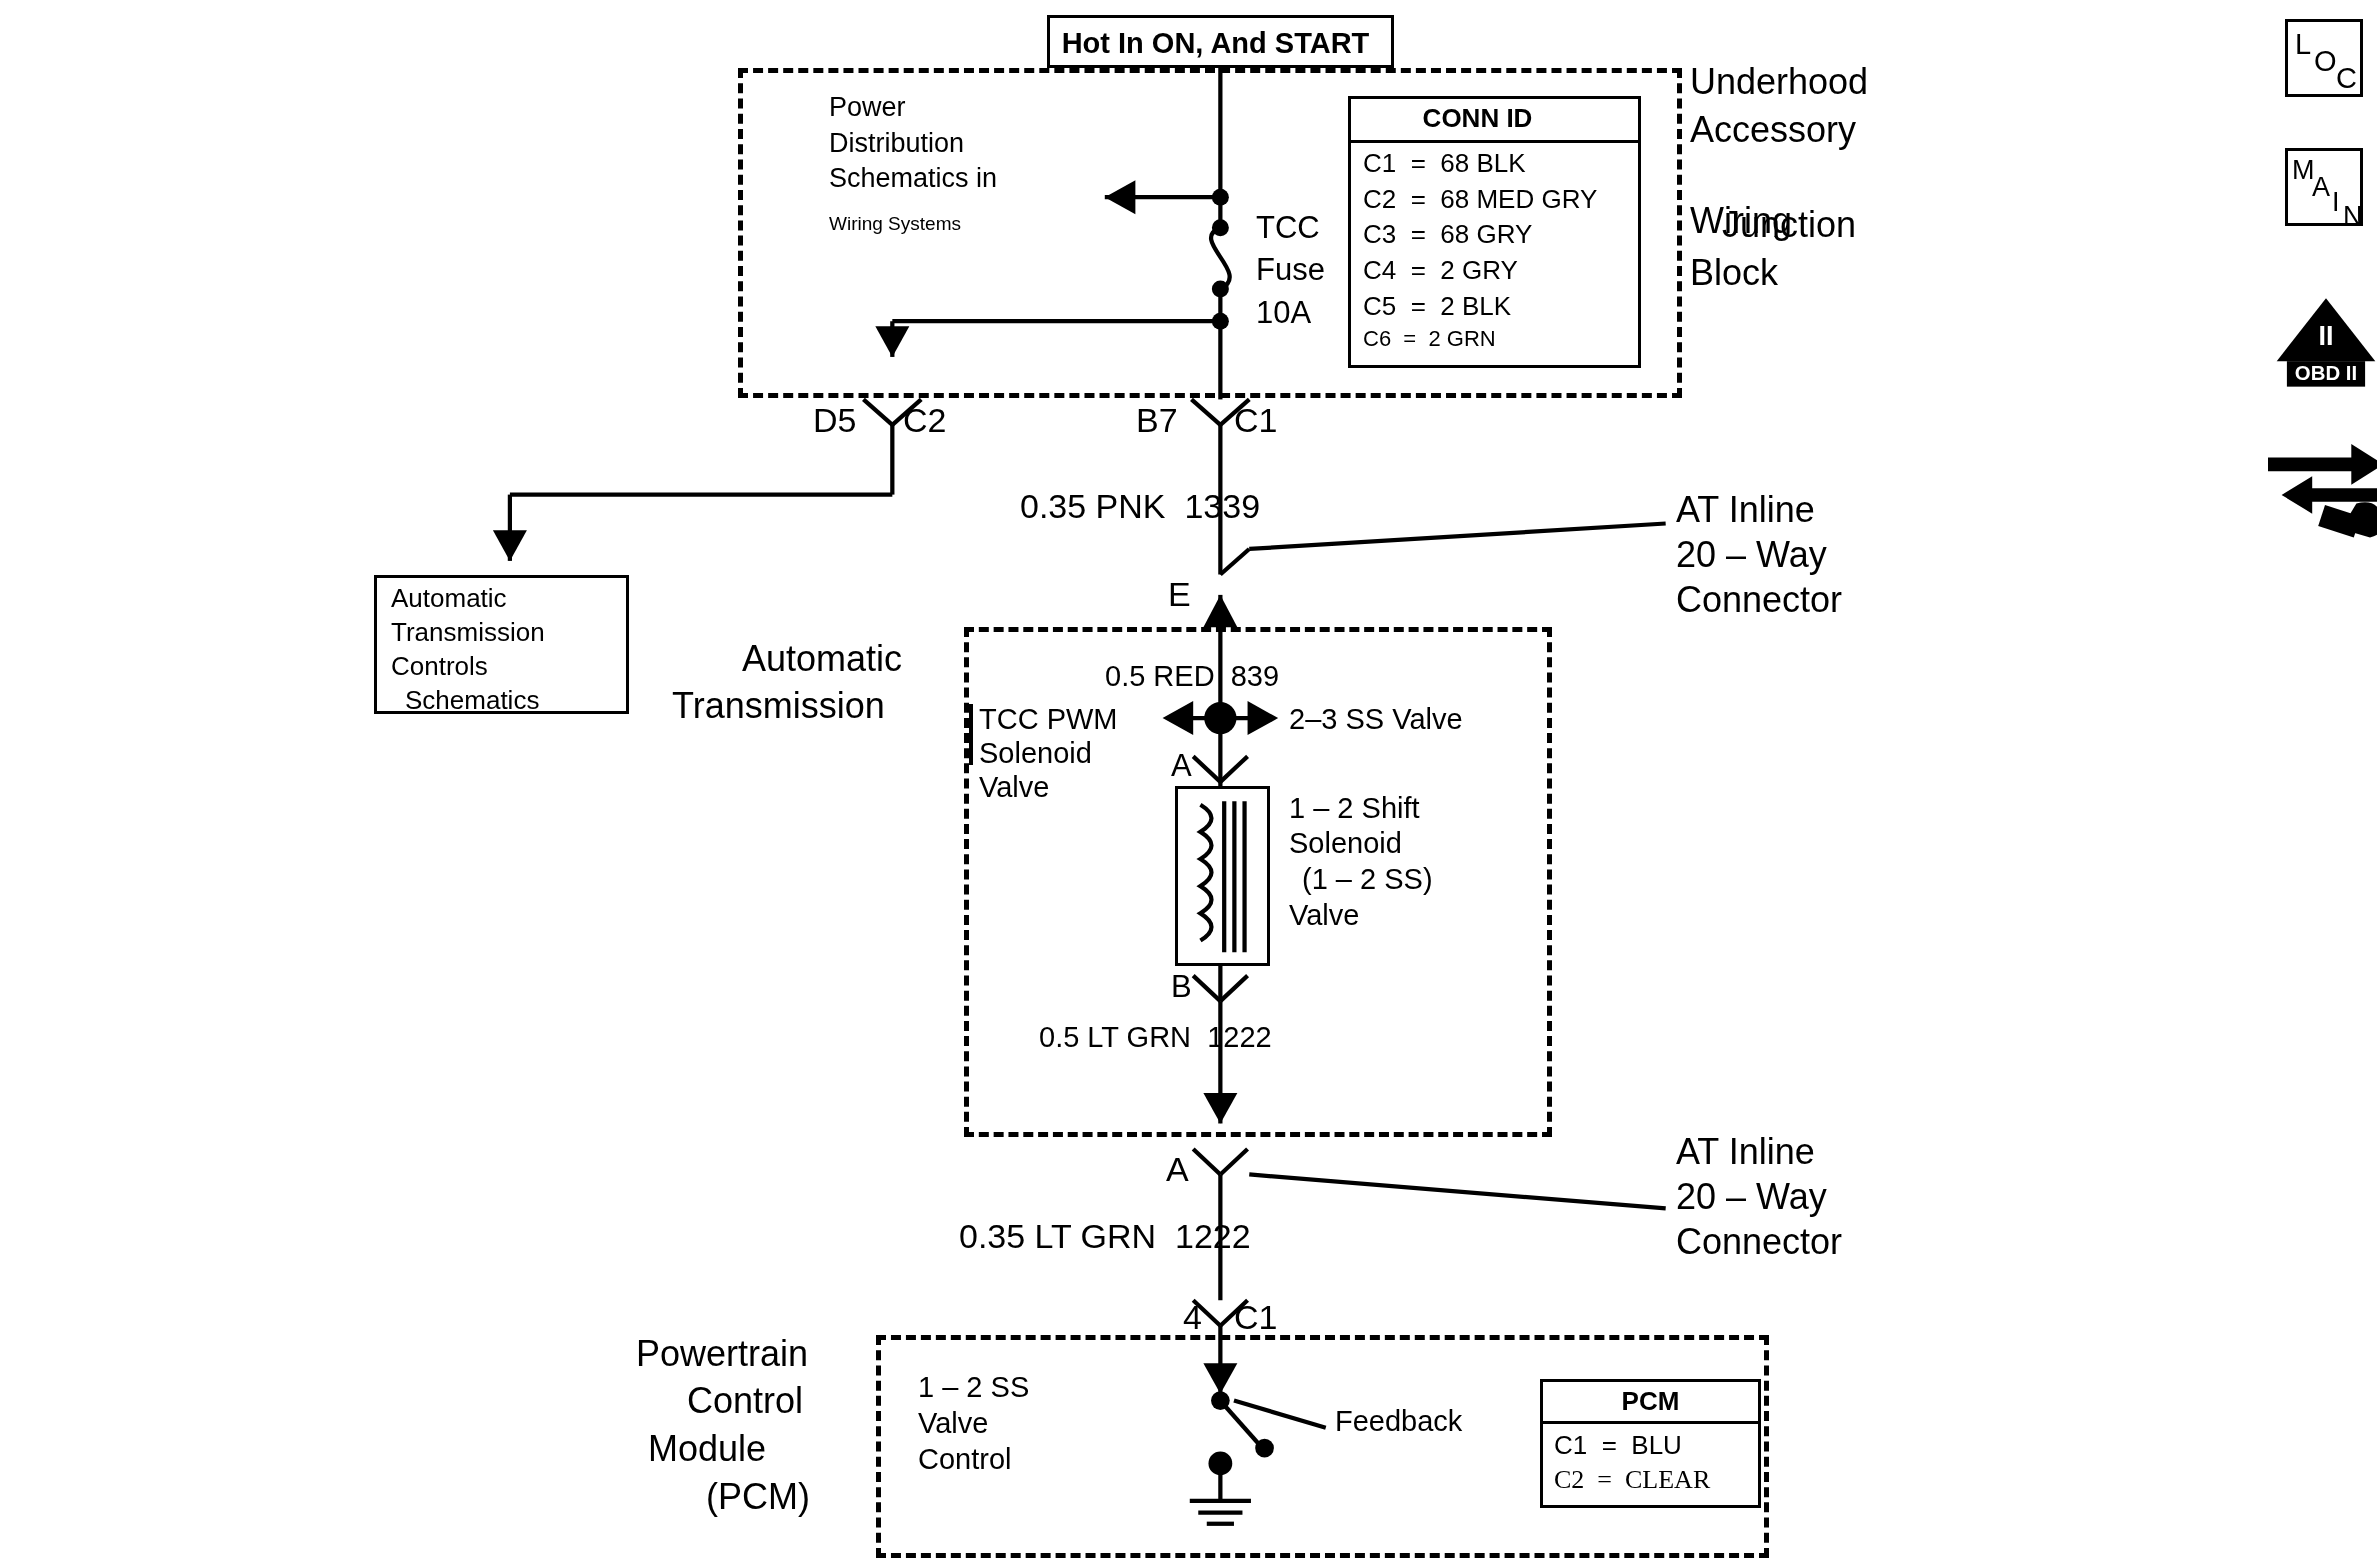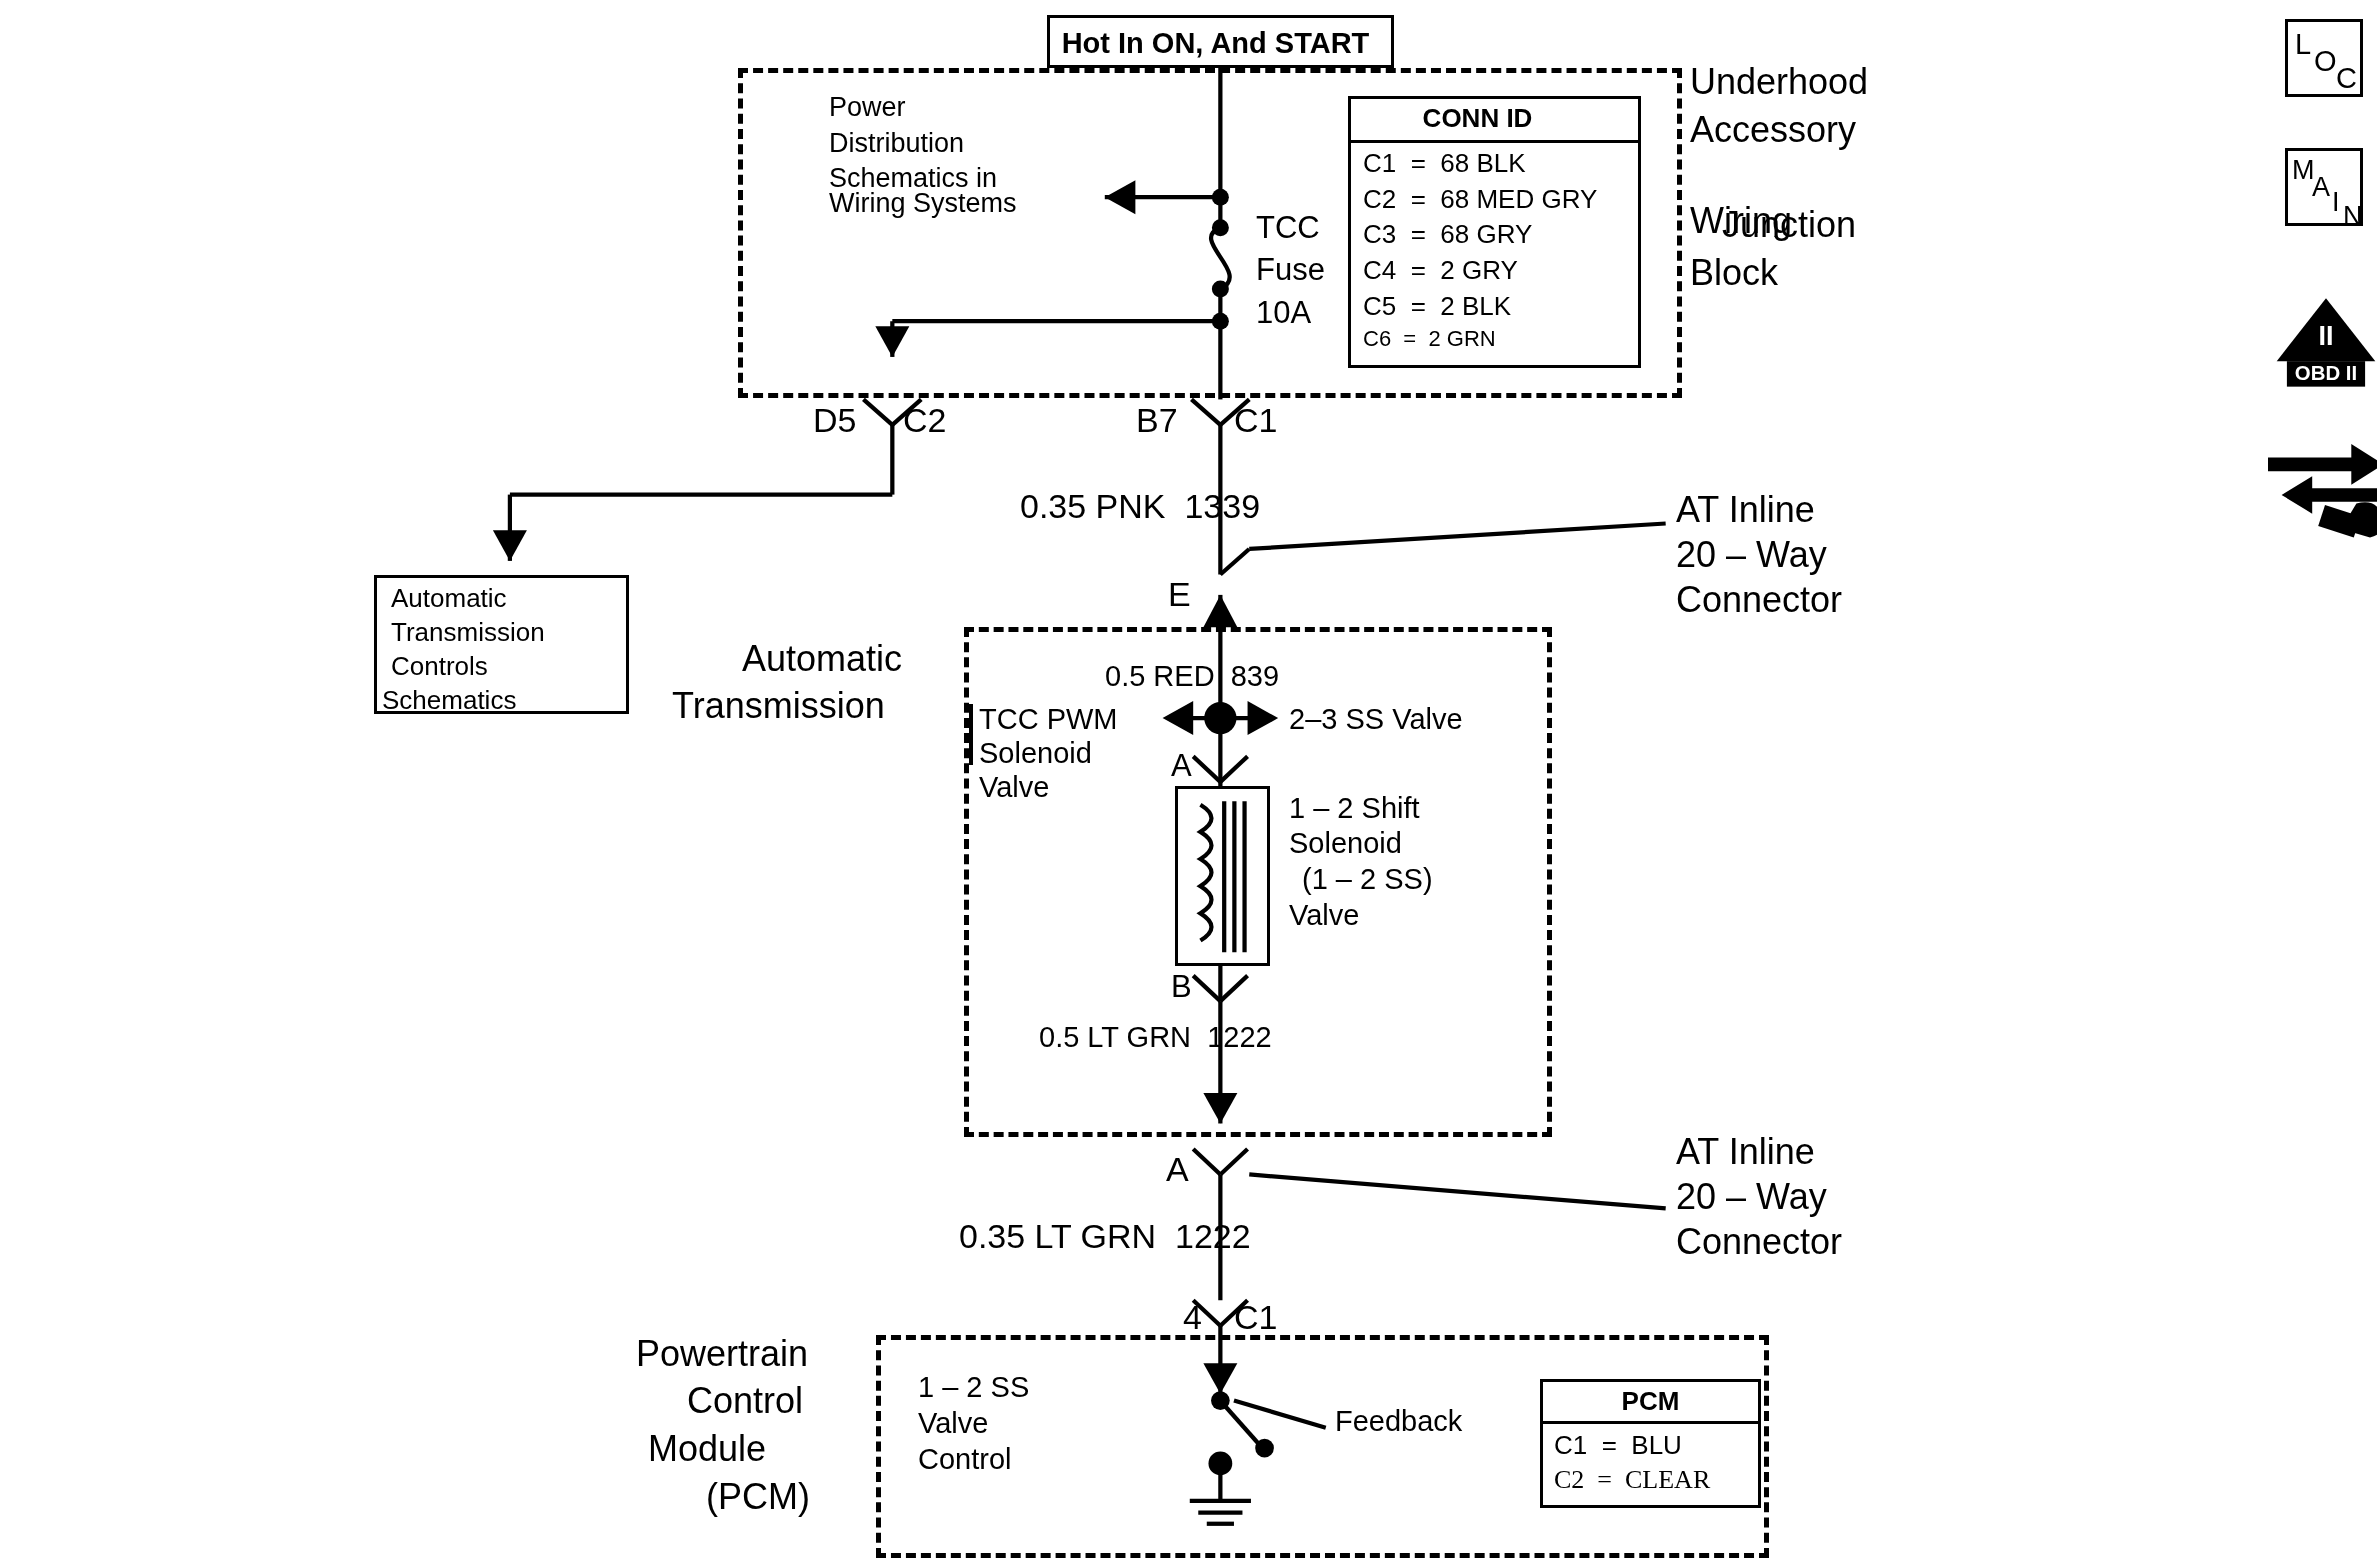--- a/index.html
+++ b/index.html
@@ -65,7 +65,7 @@
   <div class="txt" style="left:829px; top:92px; font-size:27px;">Power</div>
   <div class="txt" style="left:829px; top:128px; font-size:27px;">Distribution</div>
   <div class="txt" style="left:829px; top:163px; font-size:27px;">Schematics in</div>
-  <div class="txt" style="left:829px; top:188px; font-size:27px;">Wiring Systems</div>
+  <div class="txt" style="left:829px; top:213px; font-size:19px;">Wiring Systems</div>
 
   <div class="boxsolid" style="left:1348px; top:96px; width:293px; height:272px;"></div>
   <div class="thin-h" style="left:1348px; top:140px; width:293px;"></div>

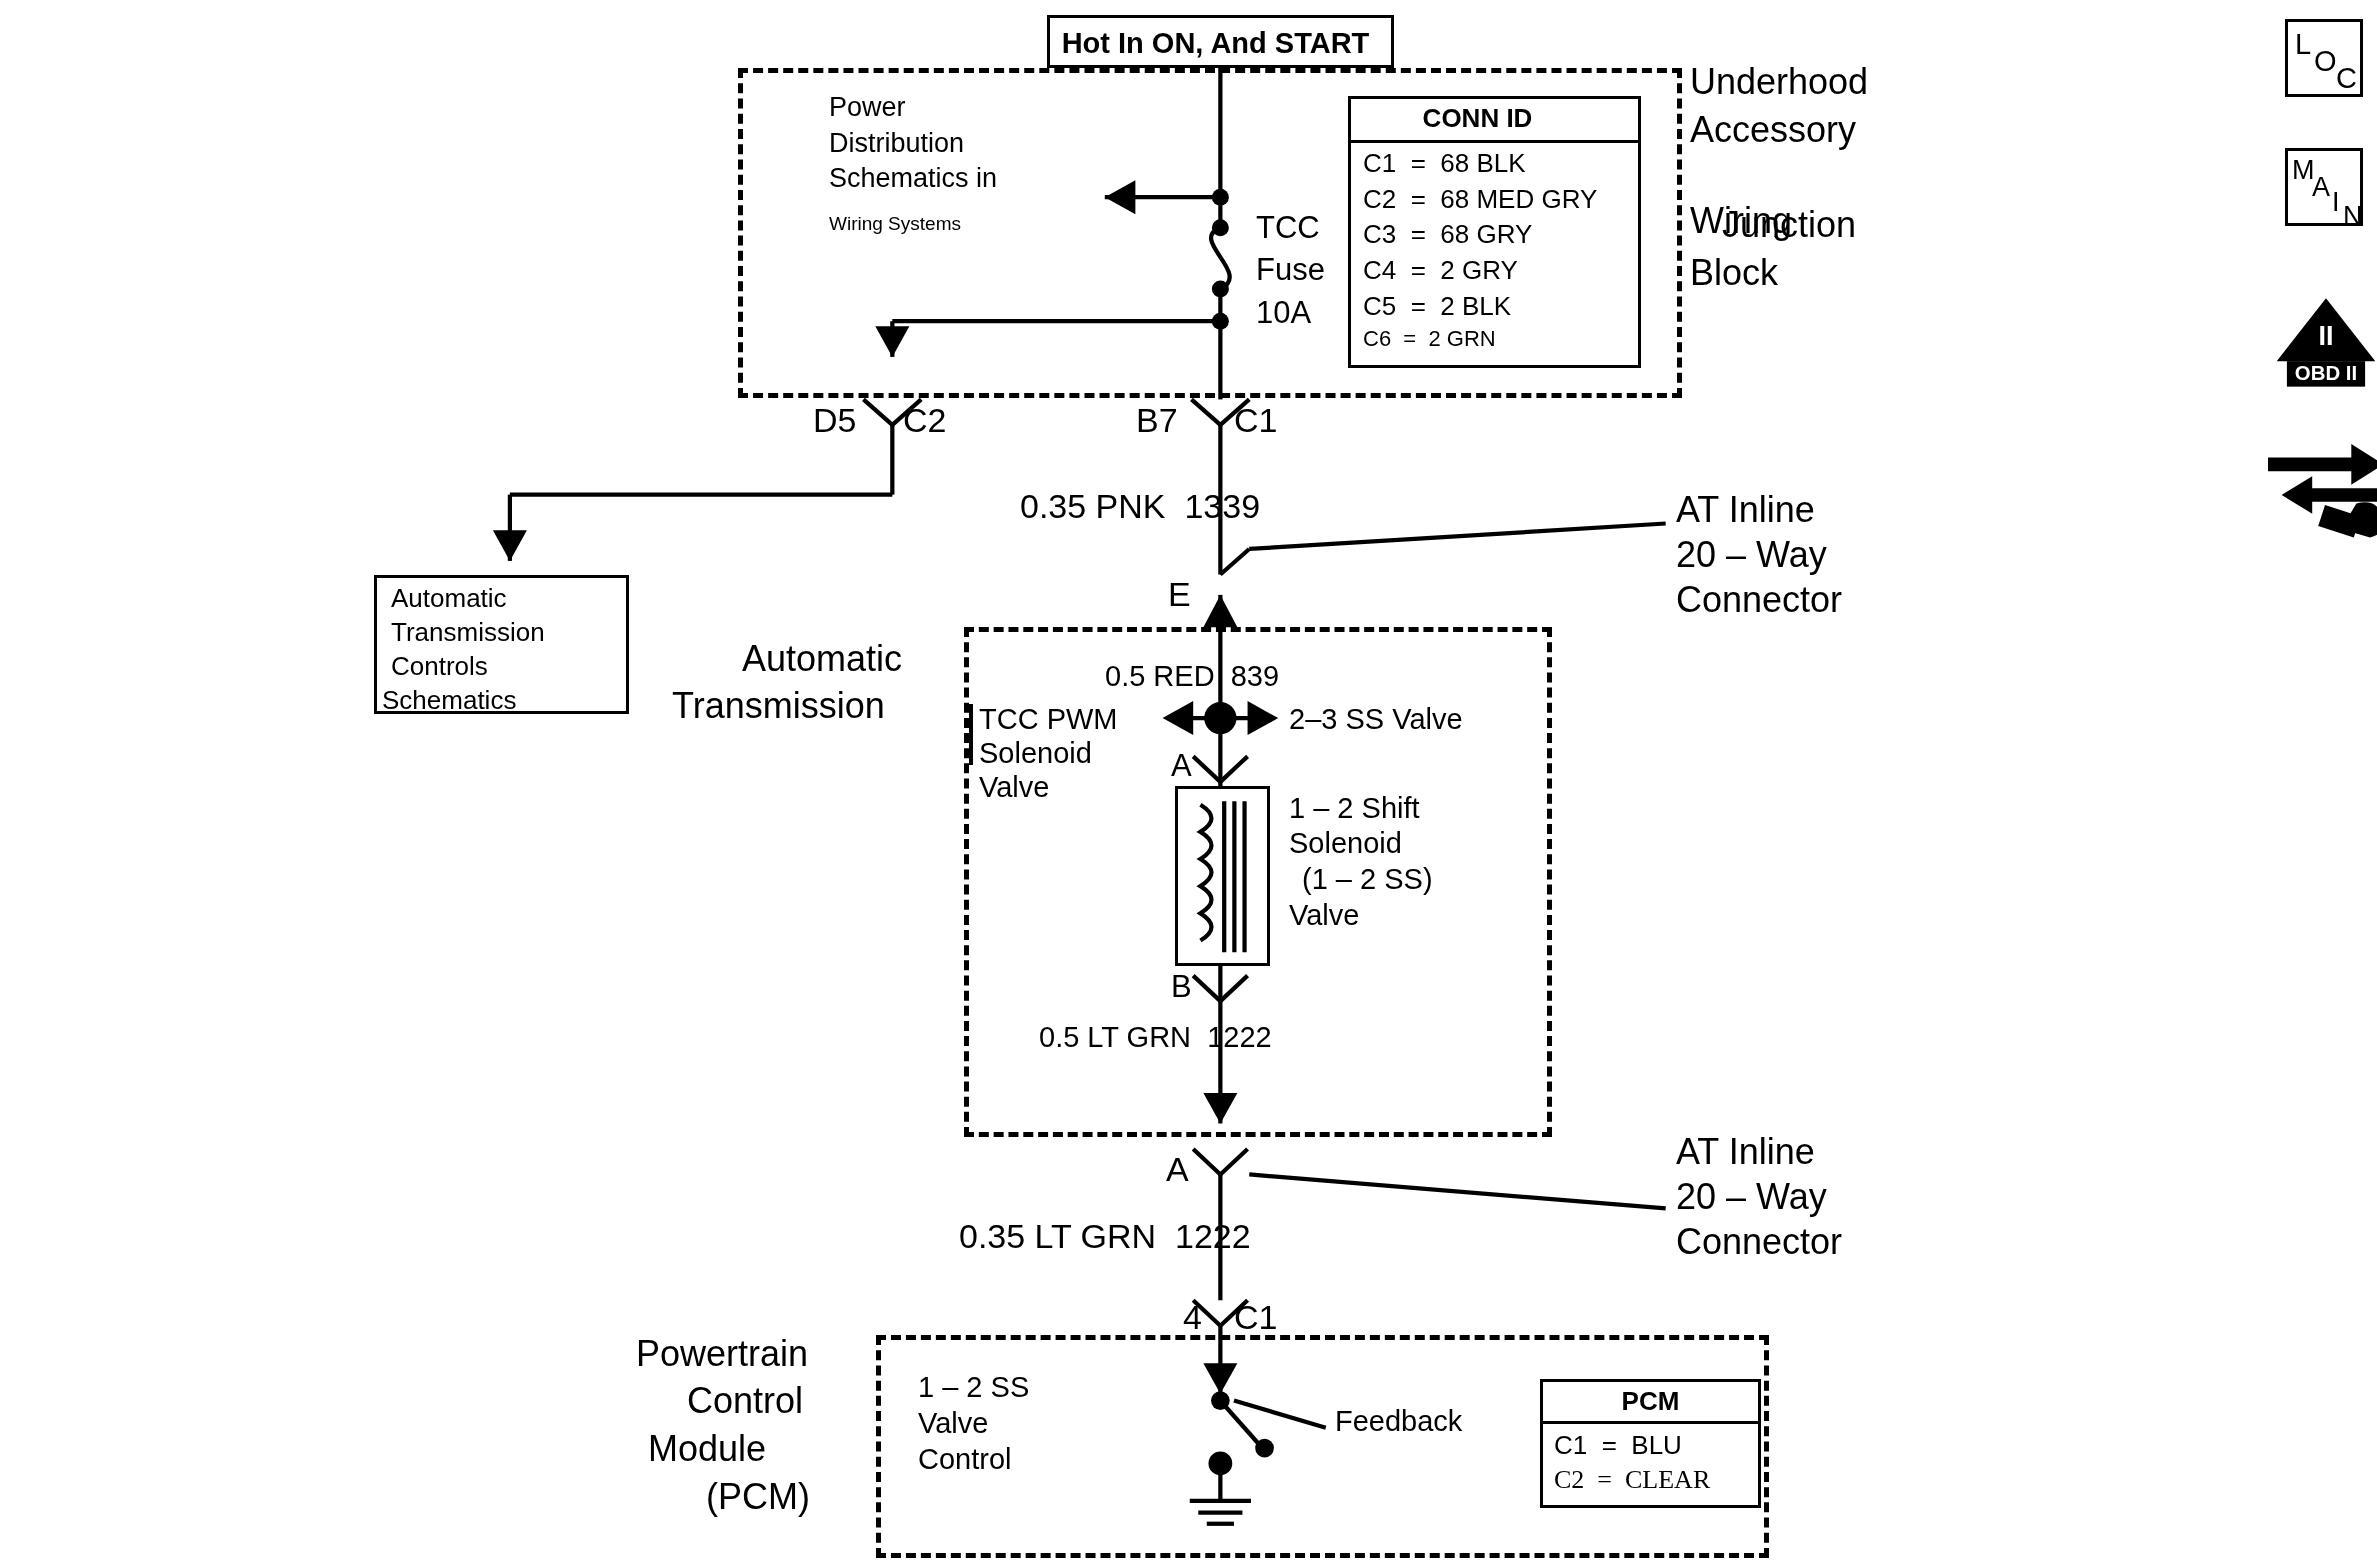--- a/index.html
+++ b/index.html
@@ -190,7 +190,7 @@
   <div class="txt" style="left:391px; top:583px; font-size:26px;">Automatic</div>
   <div class="txt" style="left:391px; top:617px; font-size:26px;">Transmission</div>
   <div class="txt" style="left:391px; top:651px; font-size:26px;">Controls</div>
-  <div class="txt" style="left:382px; top:685px; font-size:26px;">Schematics</div>
+  <div class="txt" style="left:405px; top:685px; font-size:26px;">Schematics</div>
 
   <div class="txt" style="left:1020px; top:486px; font-size:34px;">0.35 PNK  1339</div>
 

